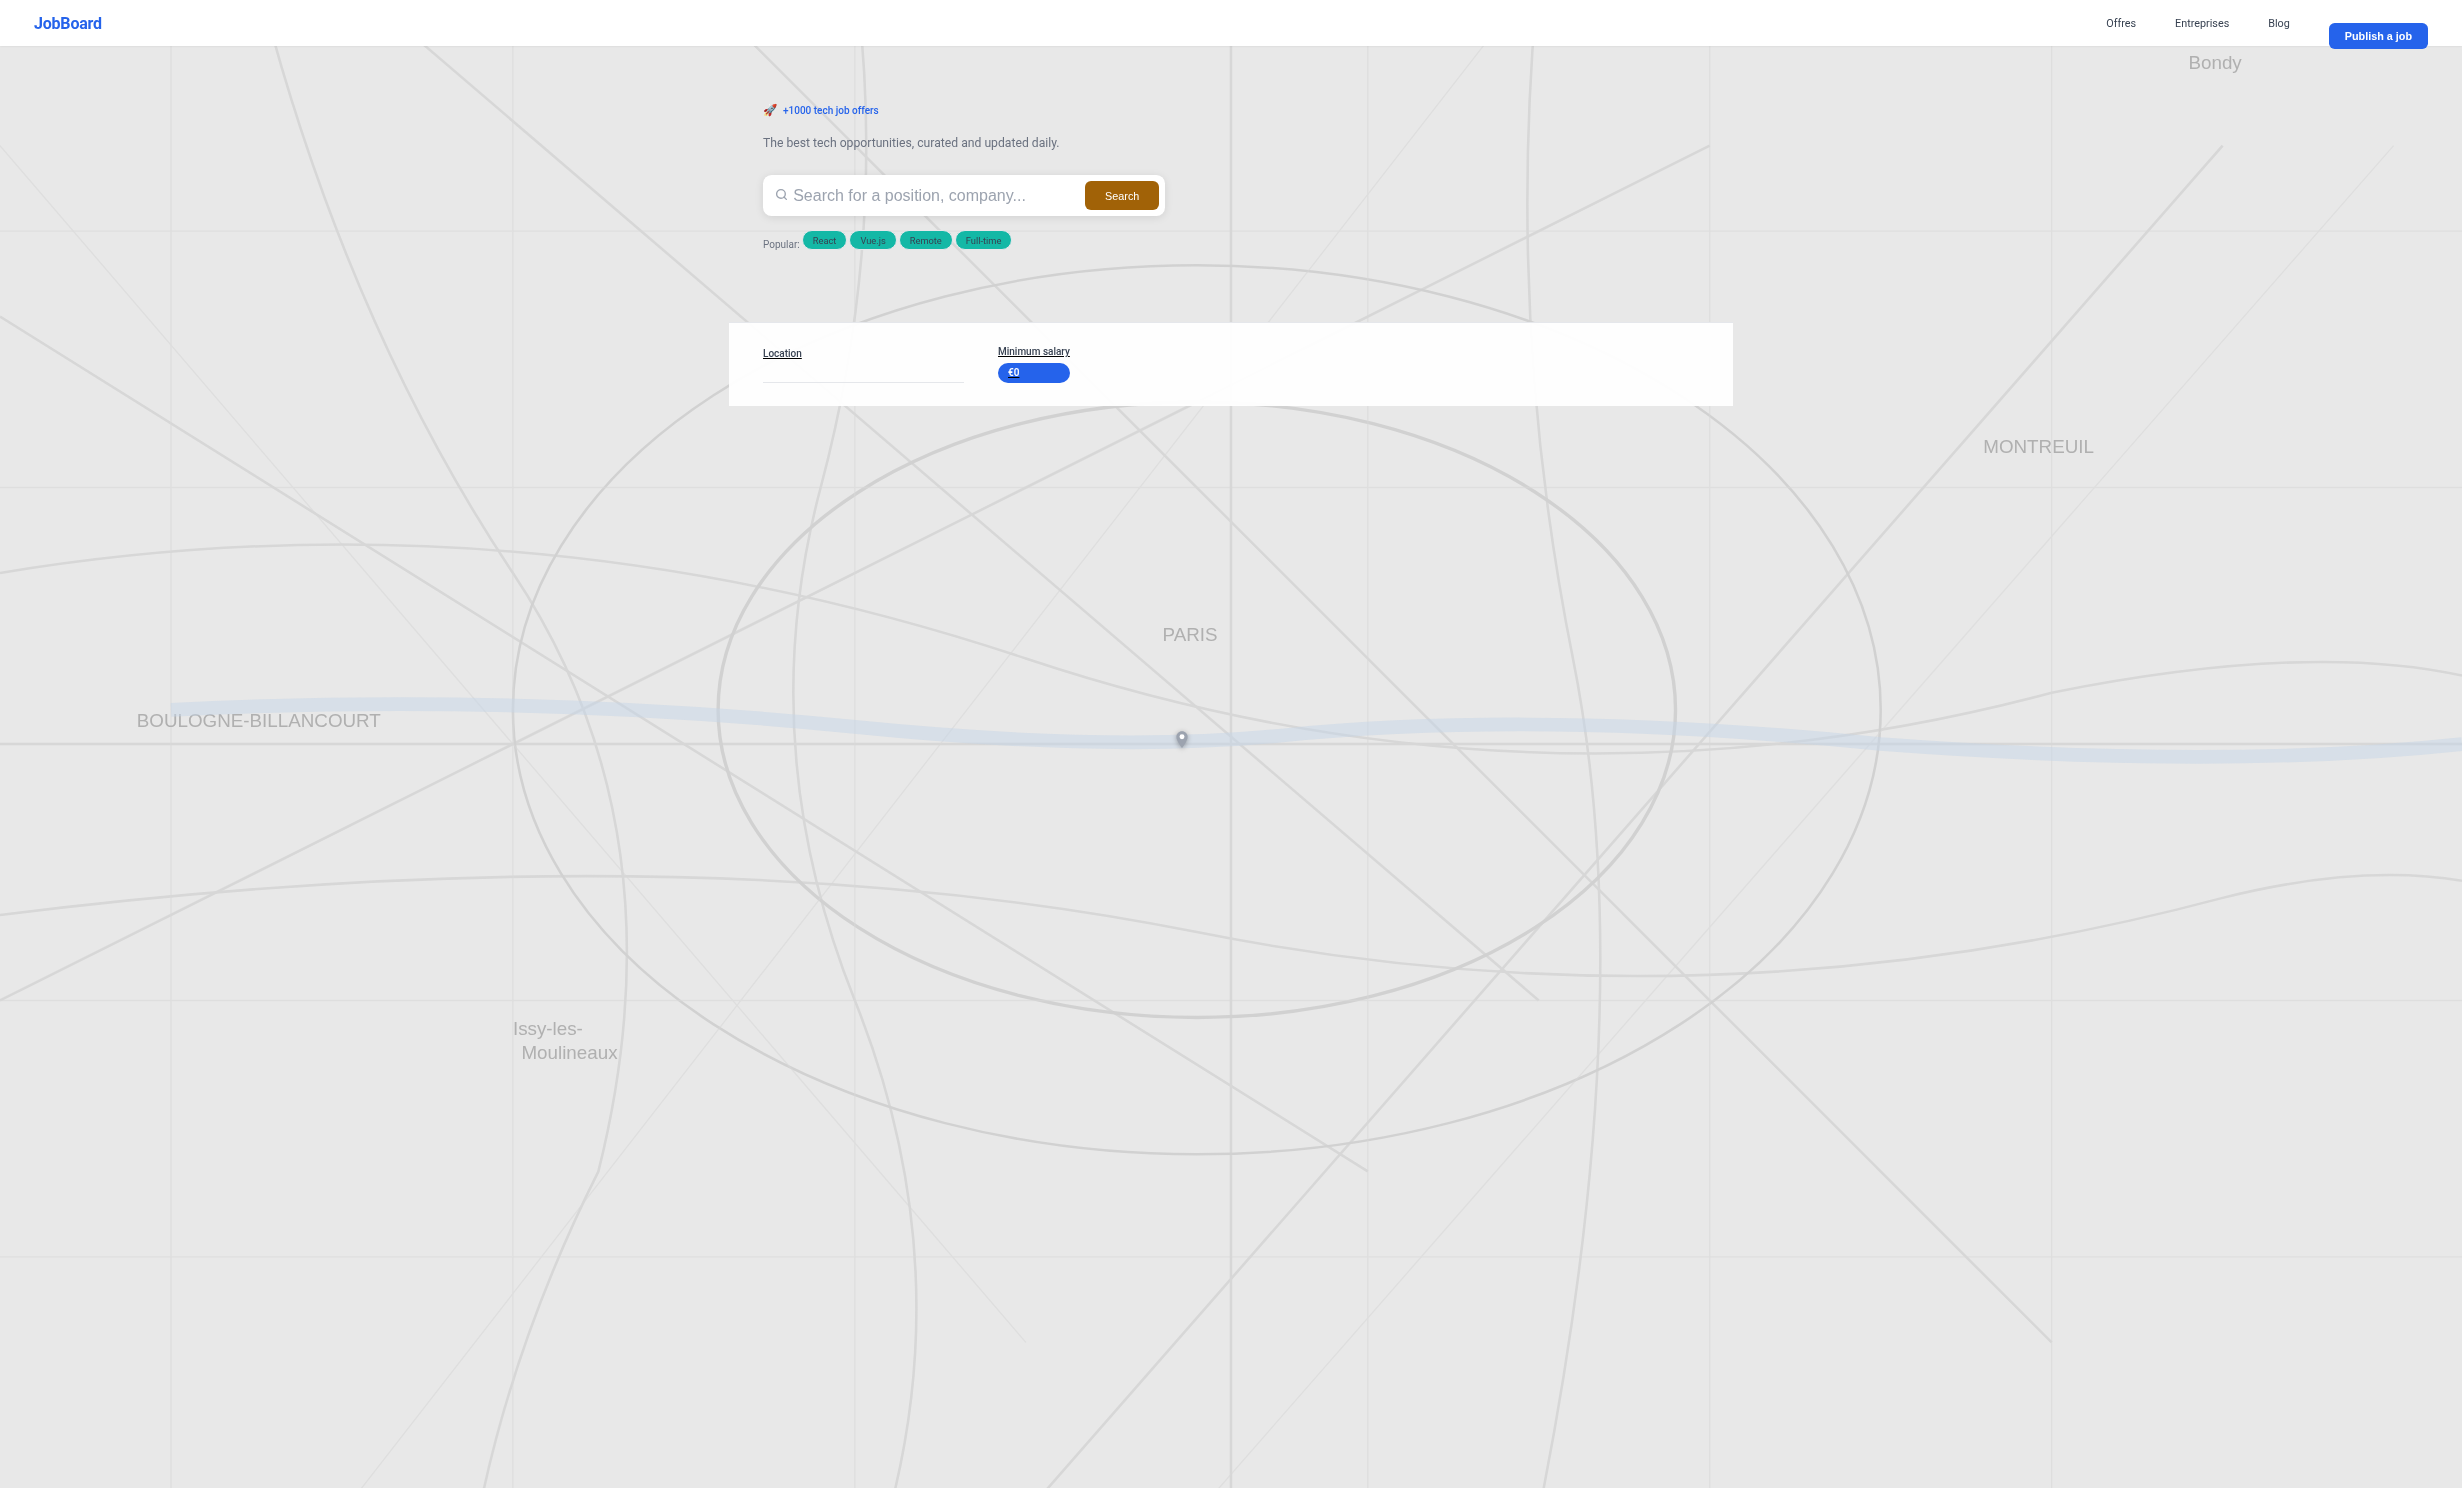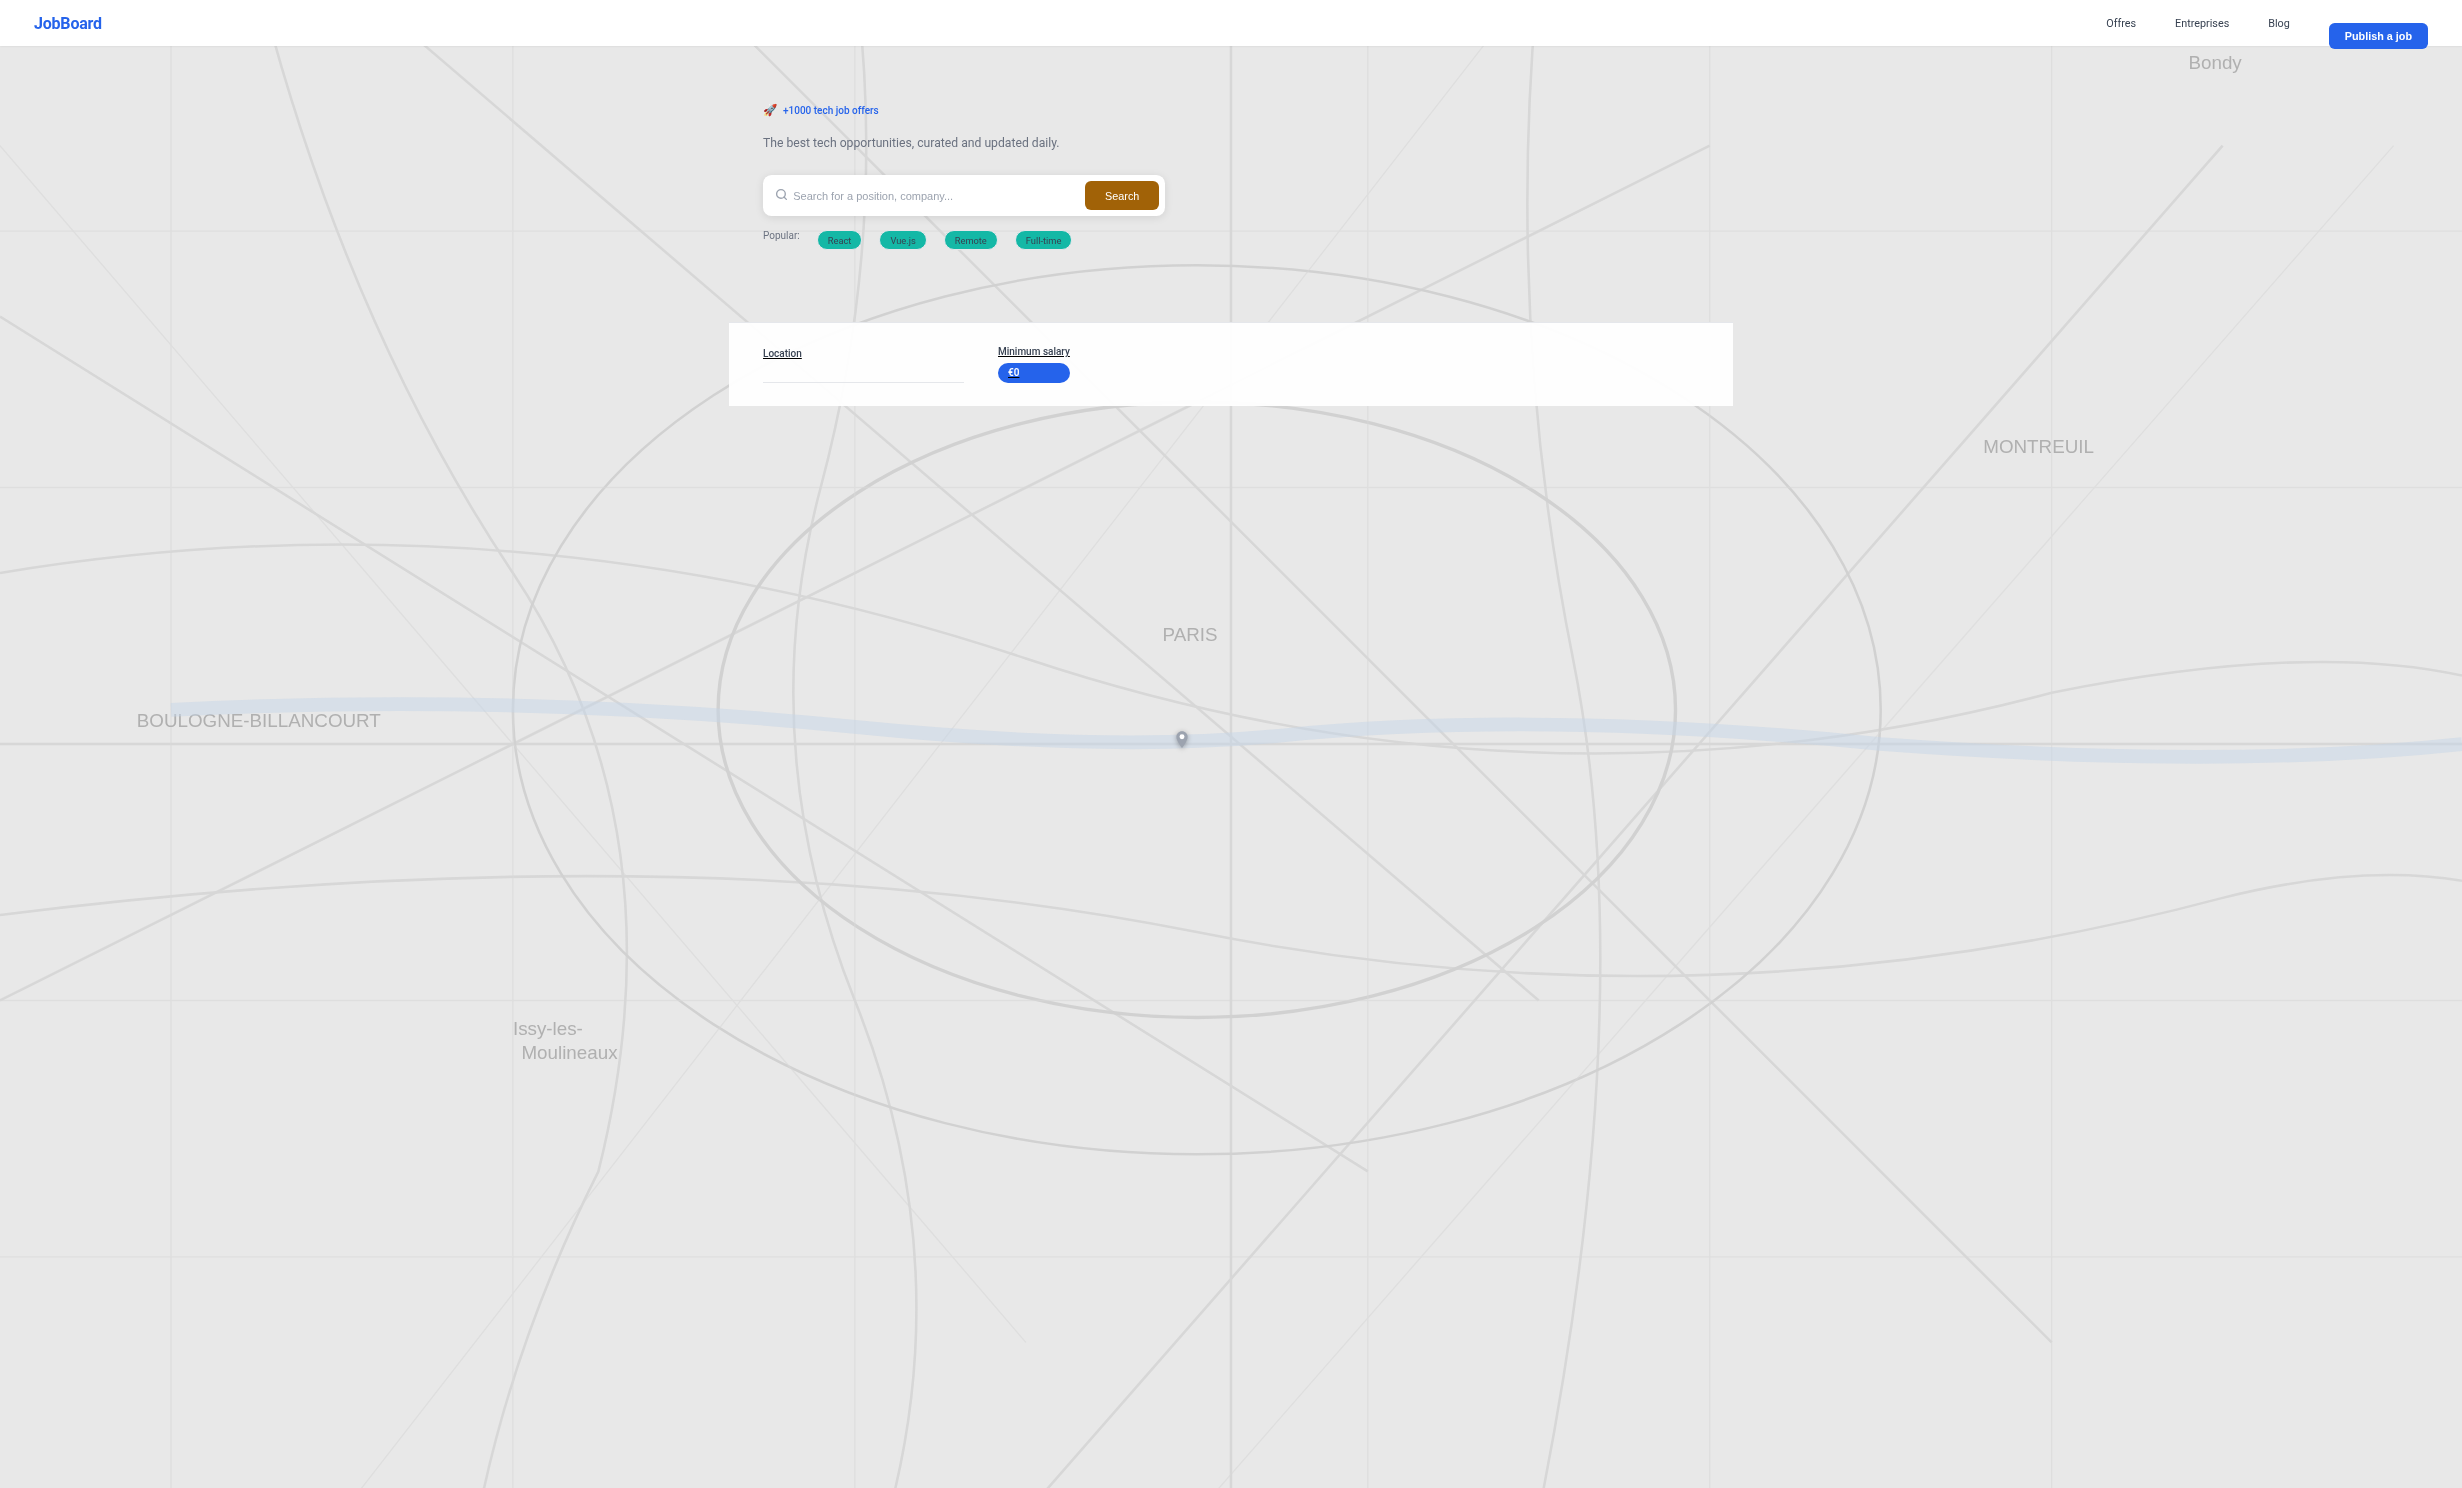--- a/index.html
+++ b/index.html
@@ -149,7 +149,7 @@
       flex: 1;
       border: none;
       outline: none;
-      font-size: 11px;
+      font-size: 16px;
       color: #374151;
       background: transparent;
     }

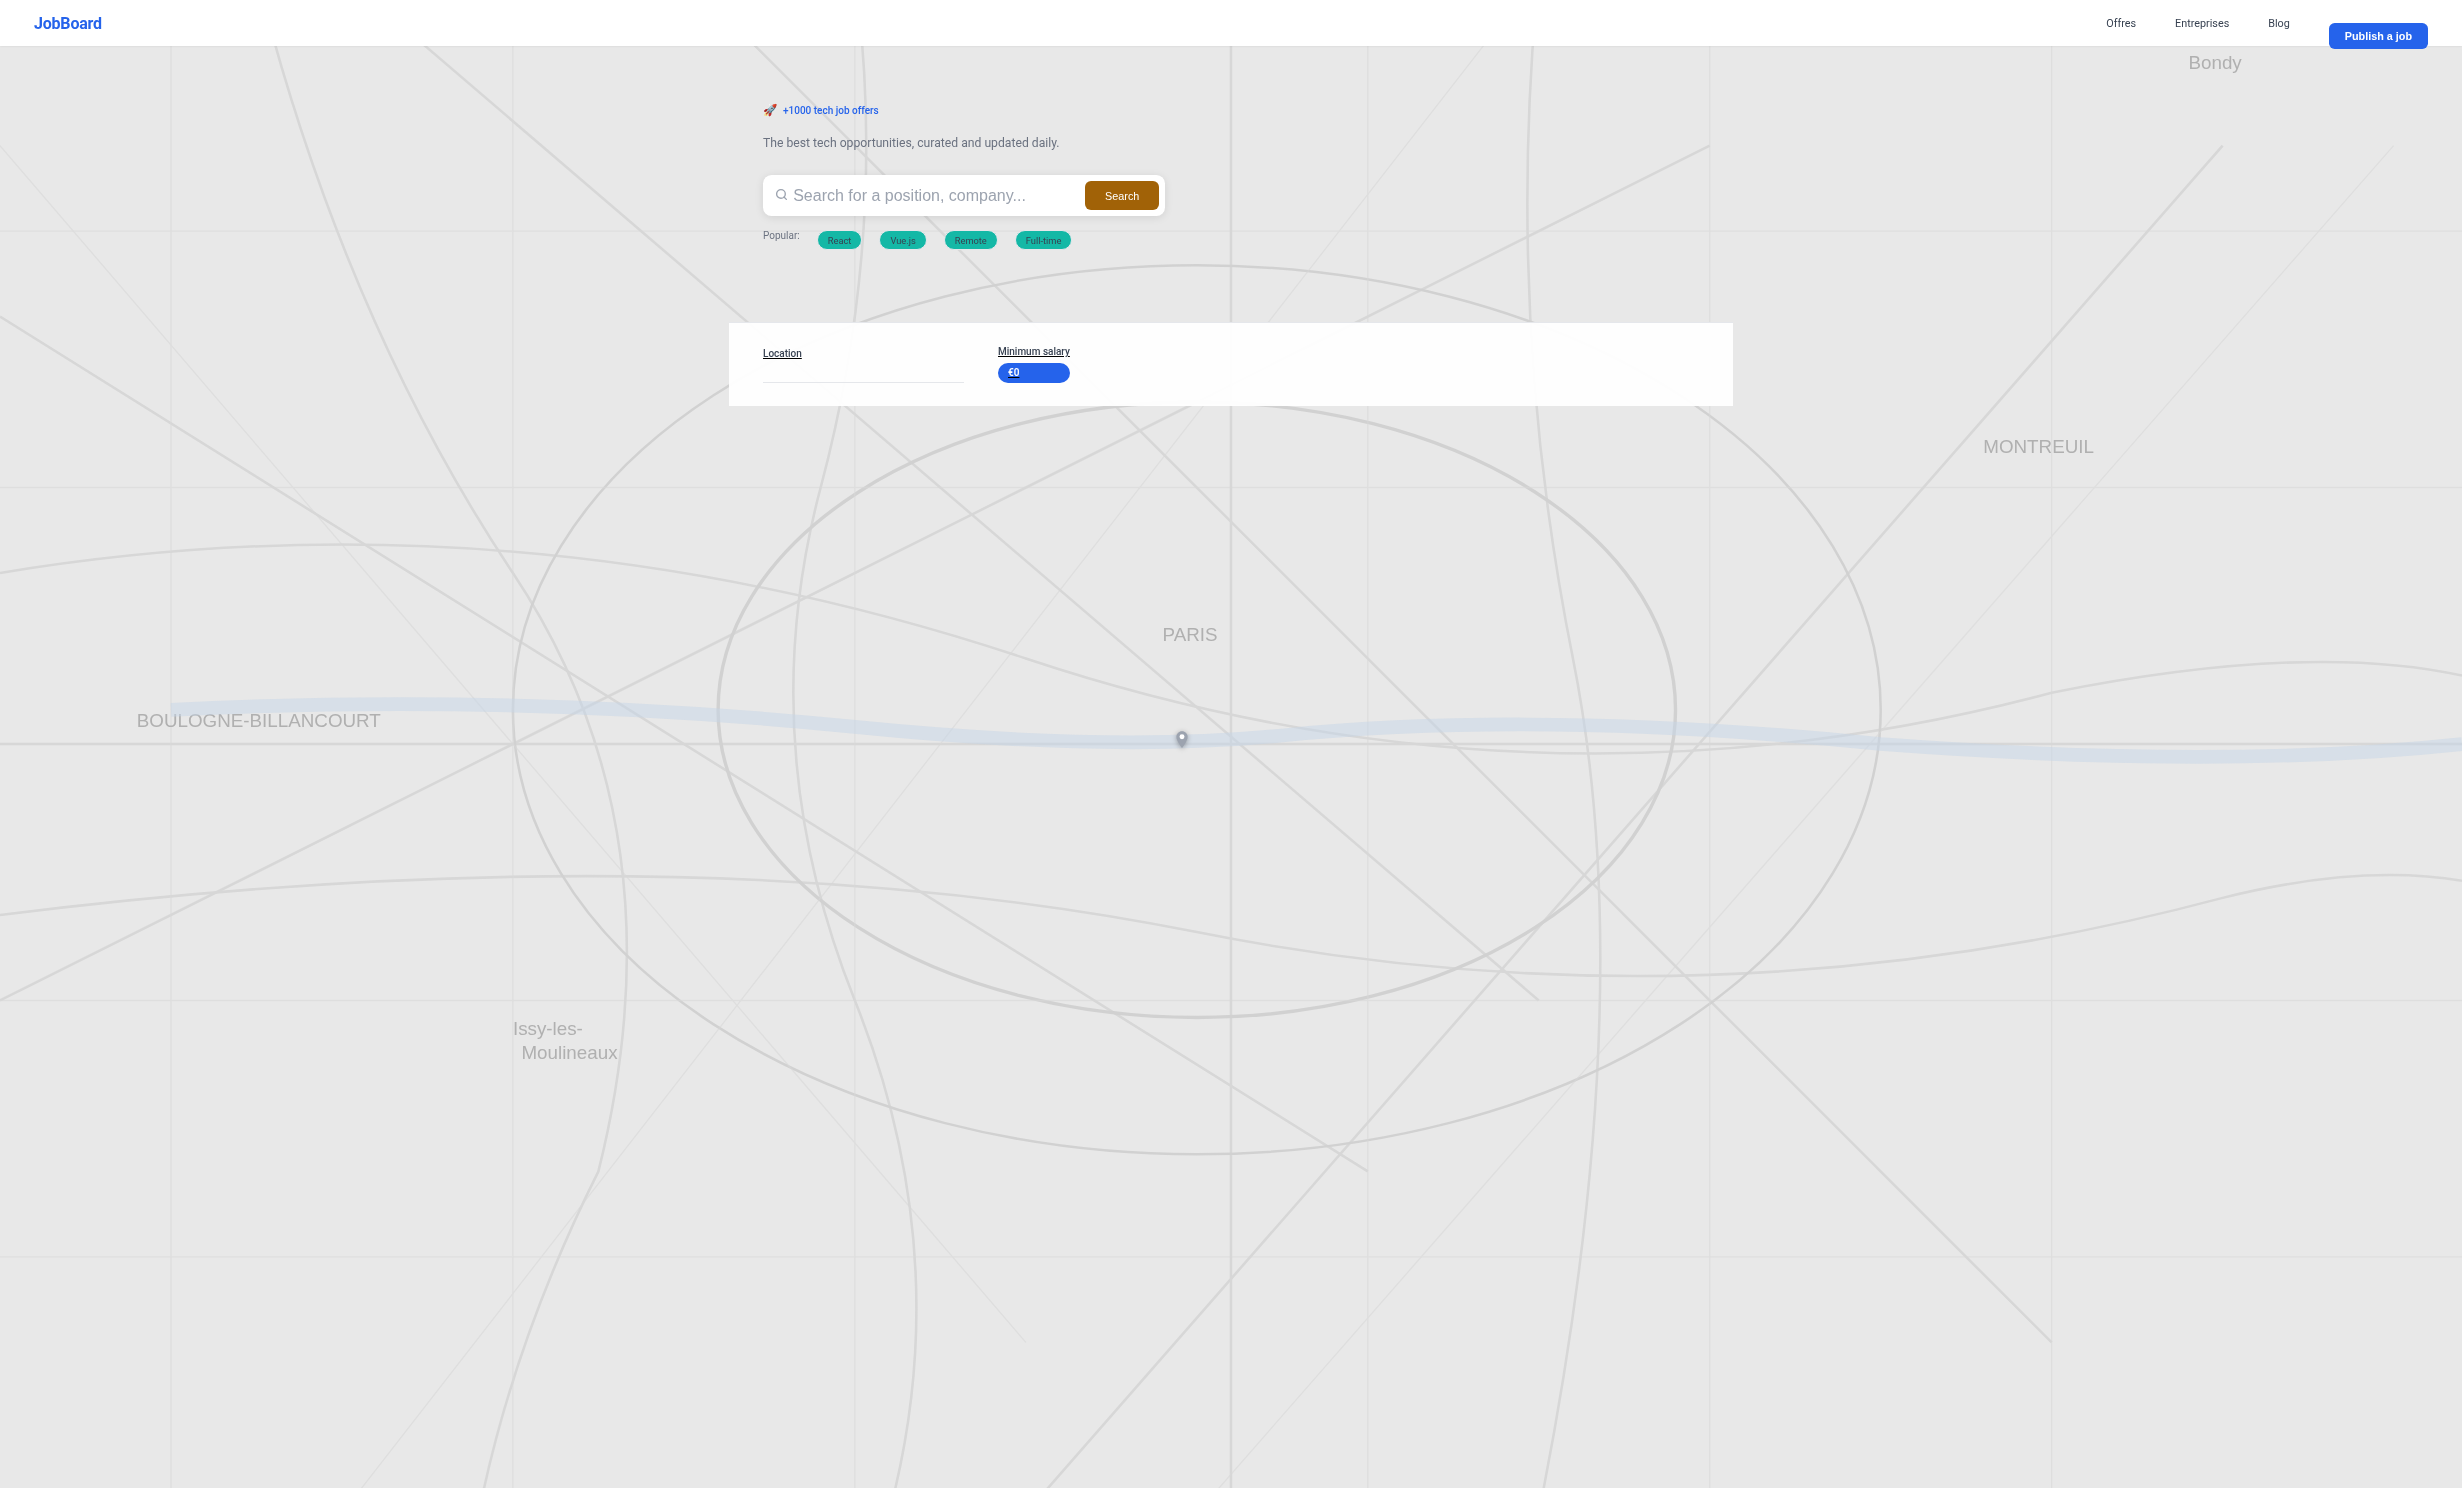--- a/index.html
+++ b/index.html
@@ -172,8 +172,8 @@
 
     .popular-tags {
       display: flex;
-      align-items: flex-start;
-      gap: 17px;
+      align-items: flex-end;
+      gap: 2px;
       flex-wrap: wrap;
     }
 

